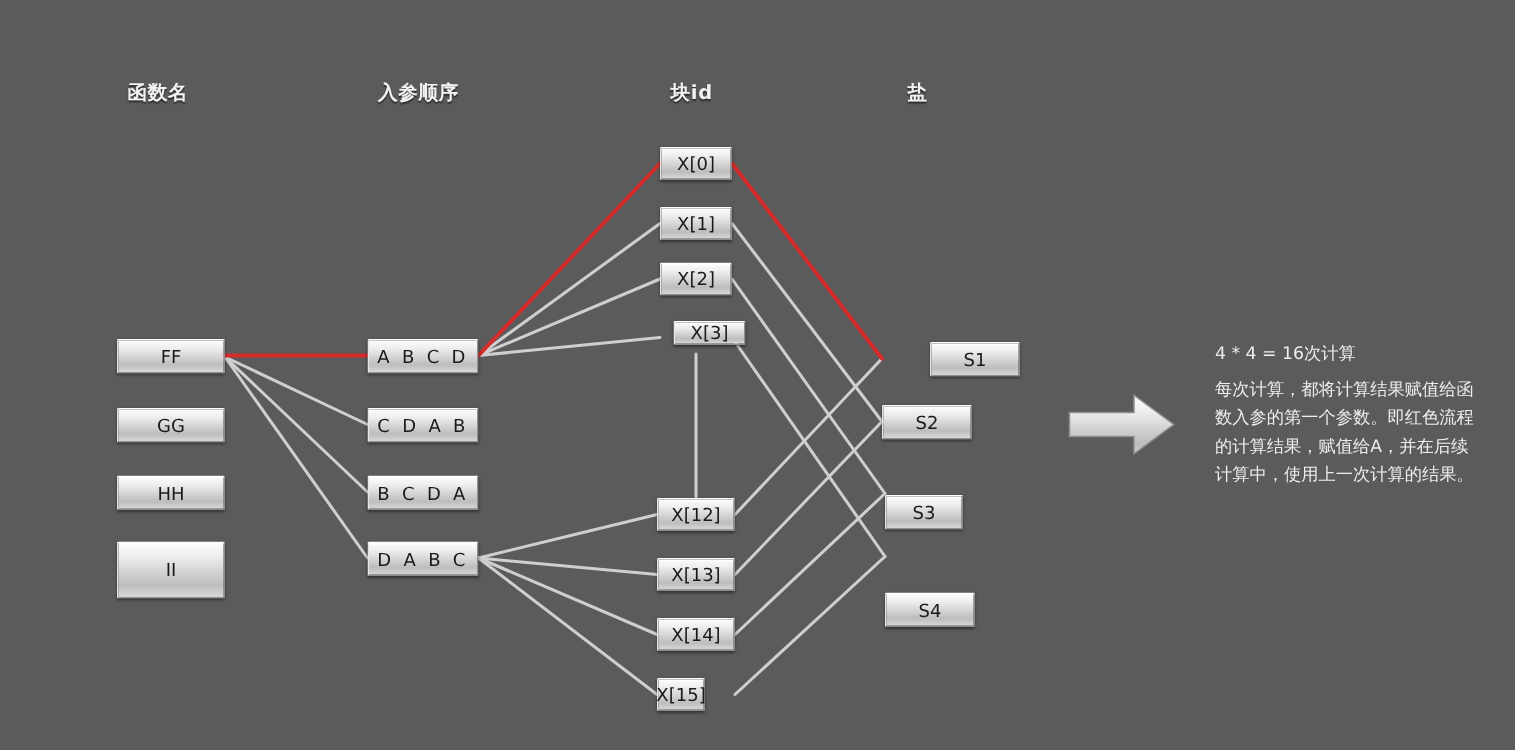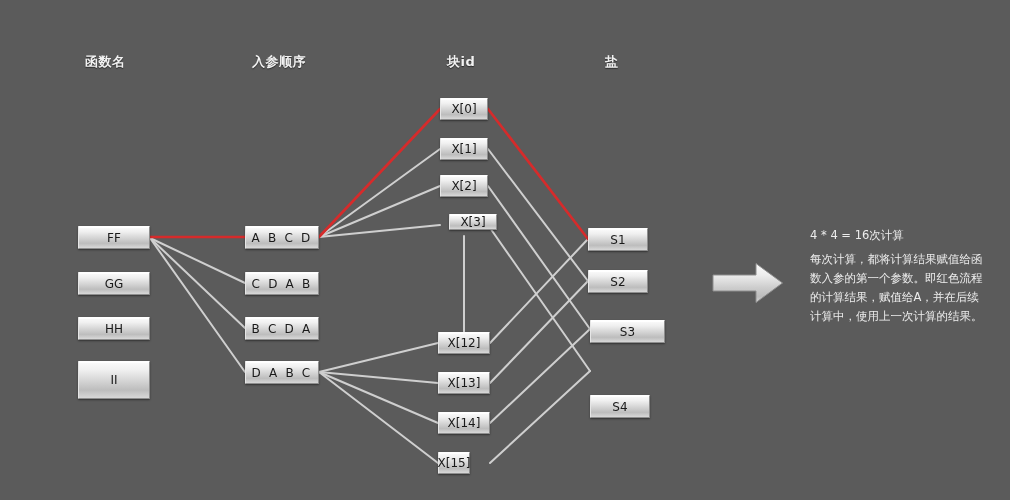--- a/index.html
+++ b/index.html
@@ -109,7 +109,7 @@
       <div class="node" style="left: 438px; top: 372px; width: 52px; height: 22px;">X[13]</div>
       <div class="node" style="left: 438px; top: 412px; width: 52px; height: 22px;">X[14]</div>
       <div class="node" style="left: 438px; top: 452px; width: 32px; height: 22px;">X[15]</div>
-      <div class="node" style="left: 588px; top: 228px; width: 60px; height: 23px;">S1</div>
+      <div class="node" style="left: 620px; top: 228px; width: 60px; height: 23px;">S1</div>
       <div class="node" style="left: 588px; top: 270px; width: 60px; height: 23px;">S2</div>
       <div class="node" style="left: 590px; top: 320px; width: 75px; height: 23px;">S3</div>
       <div class="node" style="left: 590px; top: 360px; width: 60px; height: 23px; margin-top: 35px;">S4</div>

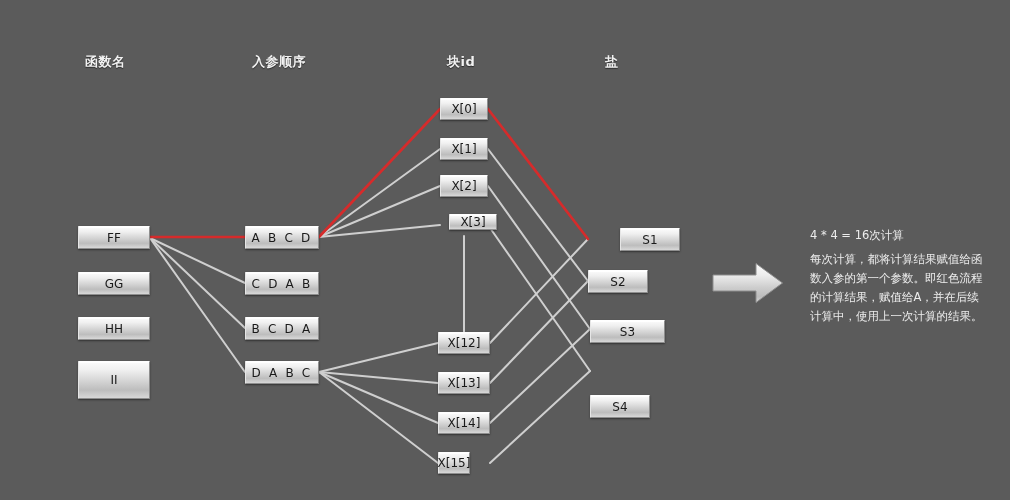--- a/index.html
+++ b/index.html
@@ -111,7 +111,7 @@
       <div class="node" style="left: 438px; top: 452px; width: 32px; height: 22px;">X[15]</div>
       <div class="node" style="left: 620px; top: 228px; width: 60px; height: 23px;">S1</div>
       <div class="node" style="left: 588px; top: 270px; width: 60px; height: 23px;">S2</div>
-      <div class="node" style="left: 590px; top: 320px; width: 75px; height: 23px;">S3</div>
+      <div class="node" style="left: 590px; top: 330px; width: 52px; height: 23px;">S3</div>
       <div class="node" style="left: 590px; top: 360px; width: 60px; height: 23px; margin-top: 35px;">S4</div>
     </div>
   <div id="headers-layer">

